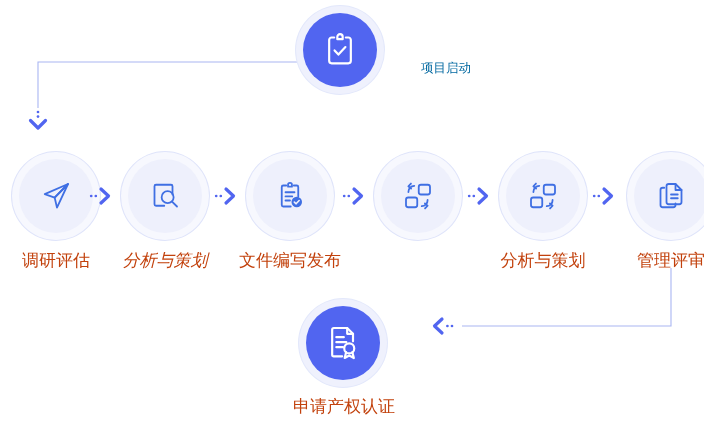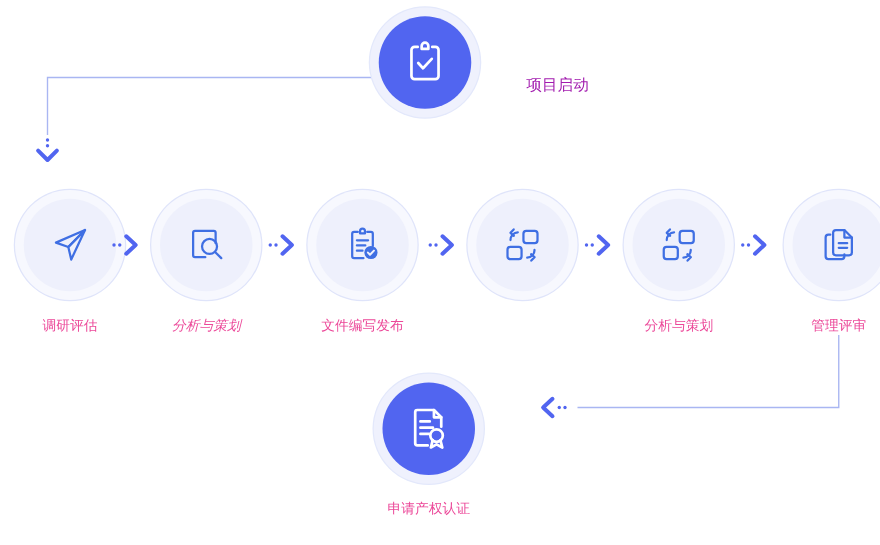--- a/index.html
+++ b/index.html
@@ -47,7 +47,7 @@
   }
   .side-label{
     position:absolute;
-    color:#a21caf;
+    color:#0369a1;
     font-size:12.5px;
     line-height:14px;
     white-space:nowrap;

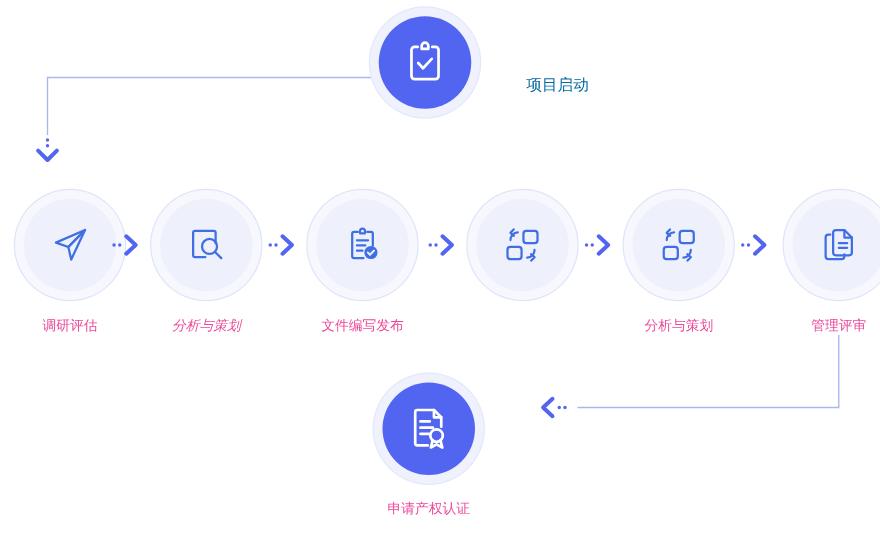--- a/index.html
+++ b/index.html
@@ -40,8 +40,8 @@
   .node-label{
     position:absolute;
     text-align:center;
-    color:#ec4899;
-    font-size:11px;
+    color:#c2410c;
+    font-size:17px;
     line-height:14px;
     white-space:nowrap;
   }

